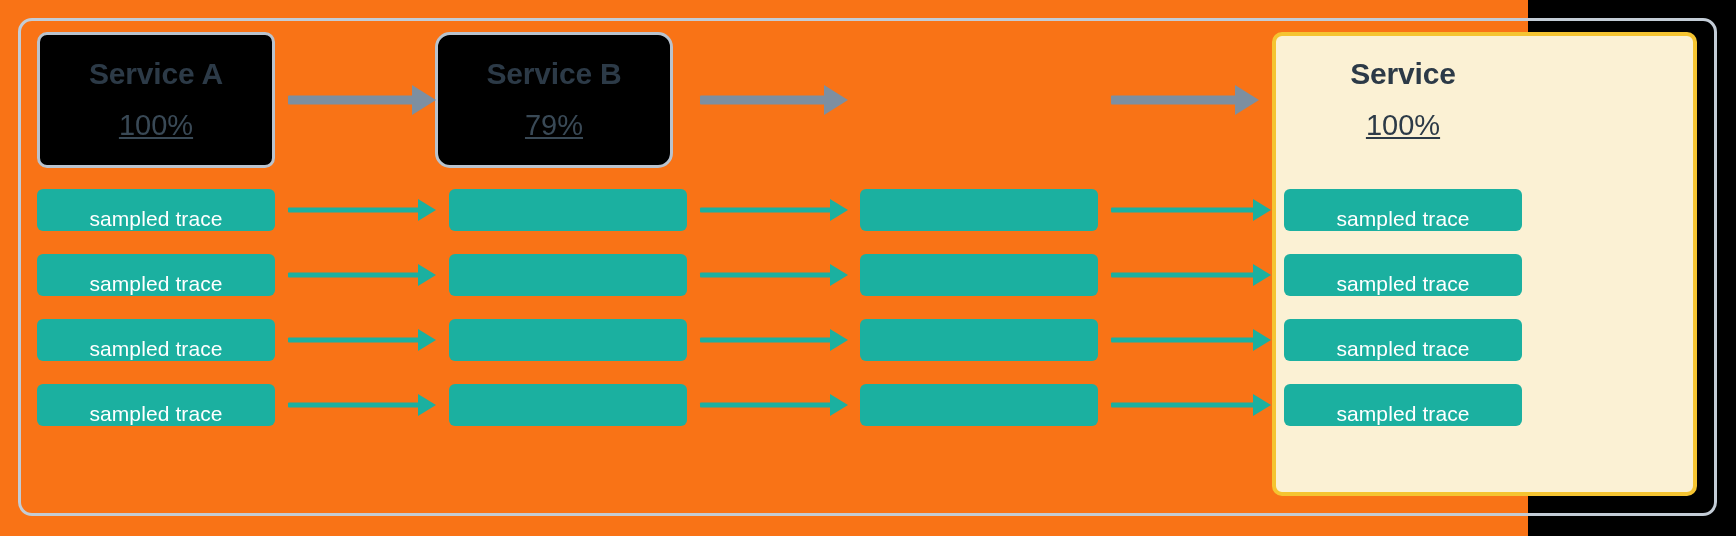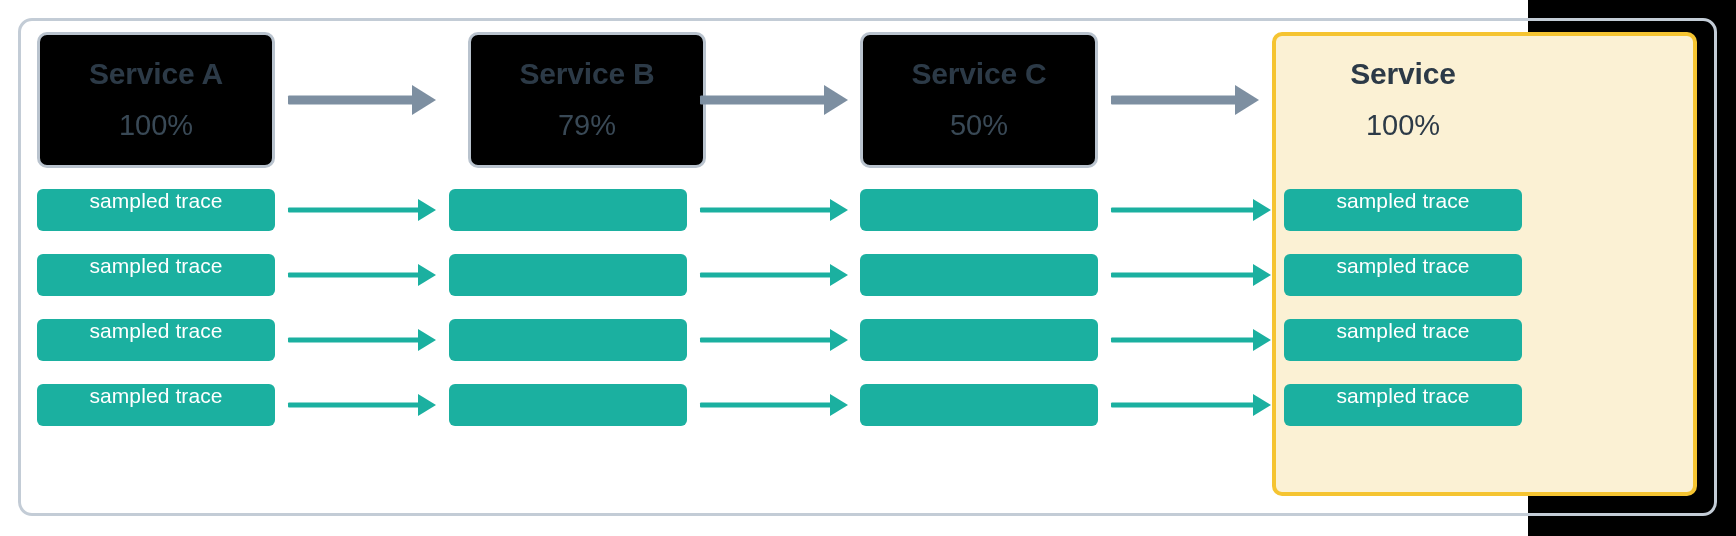--- a/index.html
+++ b/index.html
@@ -5,7 +5,7 @@
   html,body{margin:0;padding:0;background:#000;}
   body{width:1736px;height:536px;overflow:hidden;font-family:"Liberation Sans",sans-serif;}
 
-  #stage{position:relative;width:1528px;height:536px;background:#ffffff;}
+  #stage{position:relative;width:1528px;height:536px;background:#f97316;}
 
   
   .outer-frame{

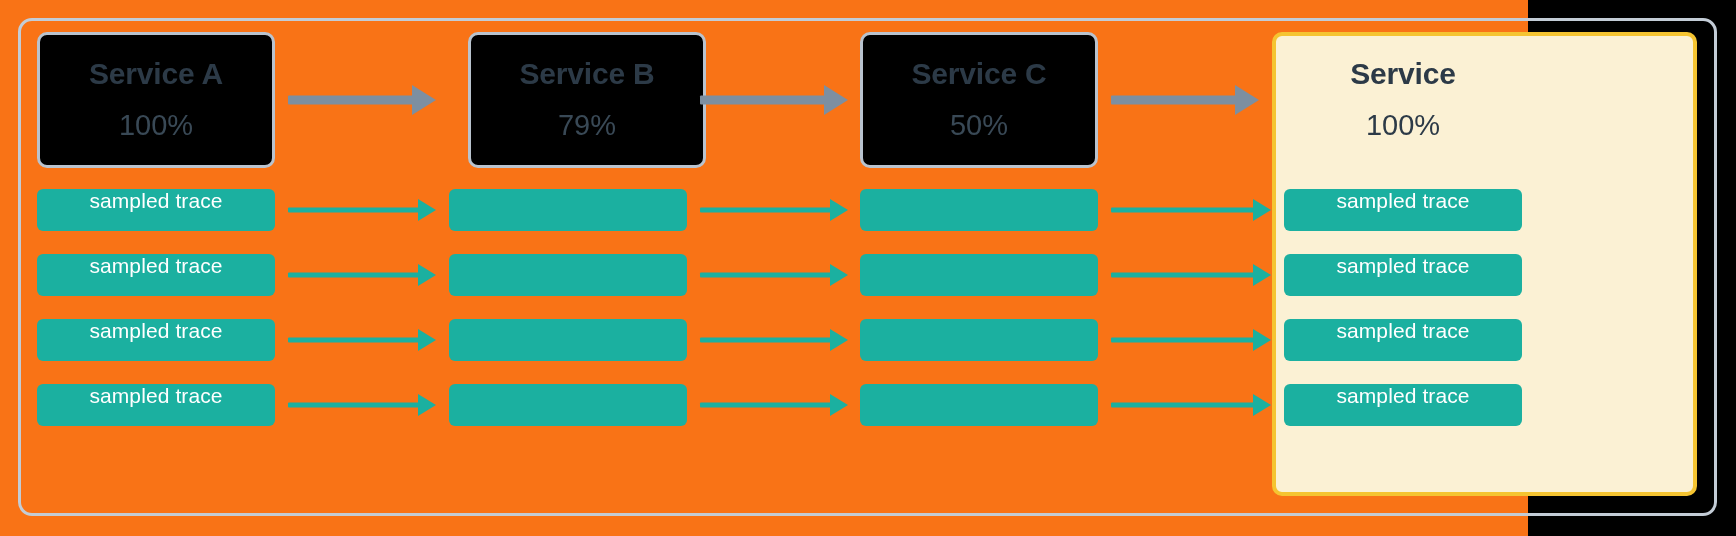--- a/index.html
+++ b/index.html
@@ -81,7 +81,7 @@
     <div class="svc-pct">100%</div>
   </div>
 
-  <div class="svc-box" style="left:468px;">
+  <div class="svc-box" style="left:435px;border-radius:15px;">
     <div class="svc-name">Service B</div>
     <div class="svc-pct">79%</div>
   </div>

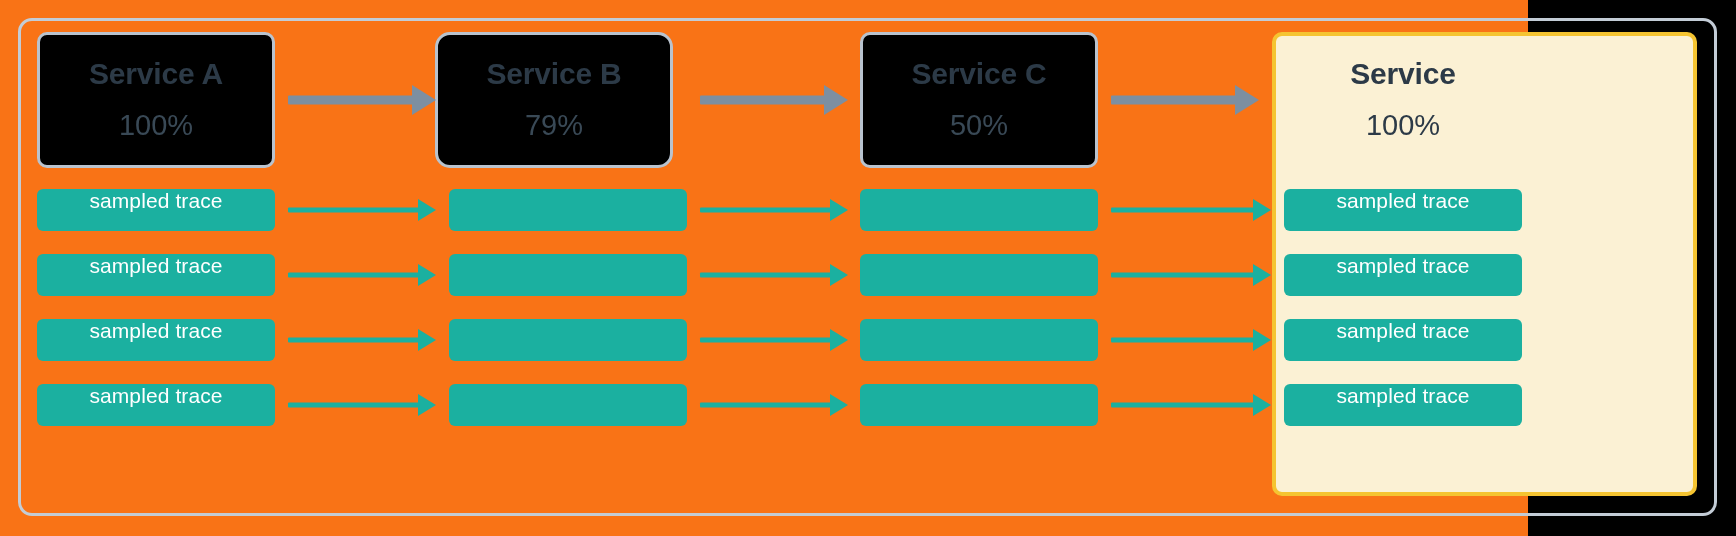--- a/index.html
+++ b/index.html
@@ -86,10 +86,6 @@
     <div class="svc-pct">79%</div>
   </div>
 
-  <div class="svc-box" style="left:860px;">
-    <div class="svc-name">Service C</div>
-    <div class="svc-pct">50%</div>
-  </div>
 
   <div class="svc-box is-result" style="left:1284px;">
     <div class="svc-name">Service</div>

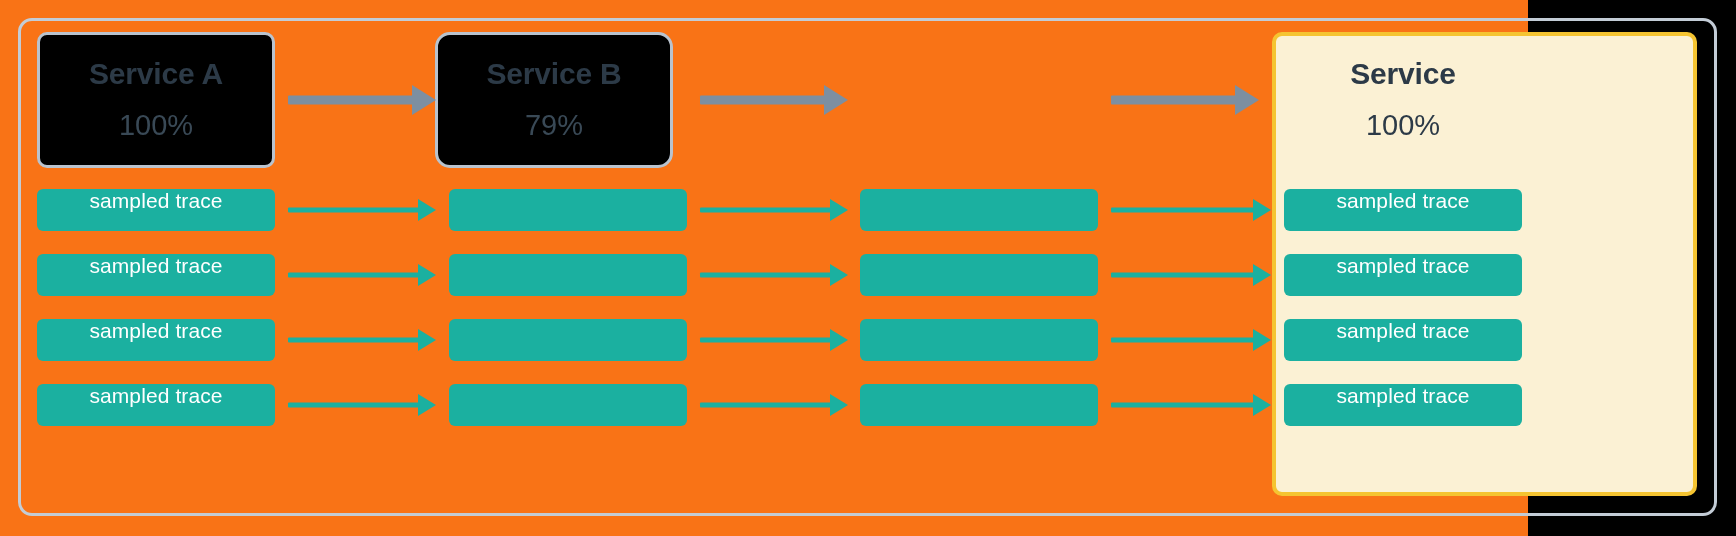--- a/index.html
+++ b/index.html
@@ -36,7 +36,7 @@
     letter-spacing:-0.2px;
   }
   .svc-pct{
-    font-size:29px;font-weight:400;color:#394956;line-height:1.25;margin-top:15px;
+    font-size:29px;font-weight:400;color:#394956;line-height:1.25;margin-top:15px;text-decoration:underline;
   }
   .svc-box.is-result .svc-name{color:#2C3A47;}
   .svc-box.is-result .svc-pct{color:#2C3A47;}

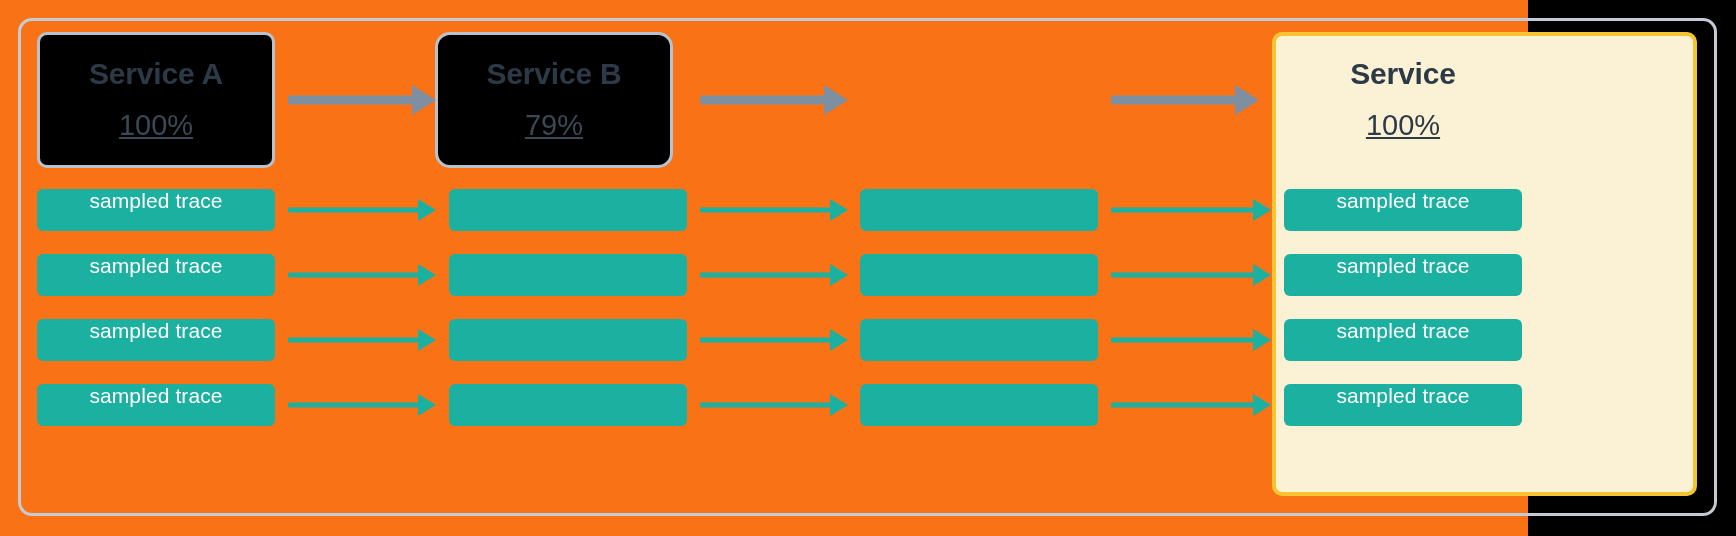--- a/index.html
+++ b/index.html
@@ -45,7 +45,7 @@
   .trace-bar{
     position:absolute;height:42px;box-sizing:border-box;
     background:#1BB0A0;border-radius:6px;
-    display:flex;align-items:flex-start;justify-content:center;
+    display:flex;align-items:flex-end;justify-content:center;
   }
   .trace-bar .label{
     color:#FFFFFF;font-size:21px;font-weight:400;letter-spacing:.1px;

